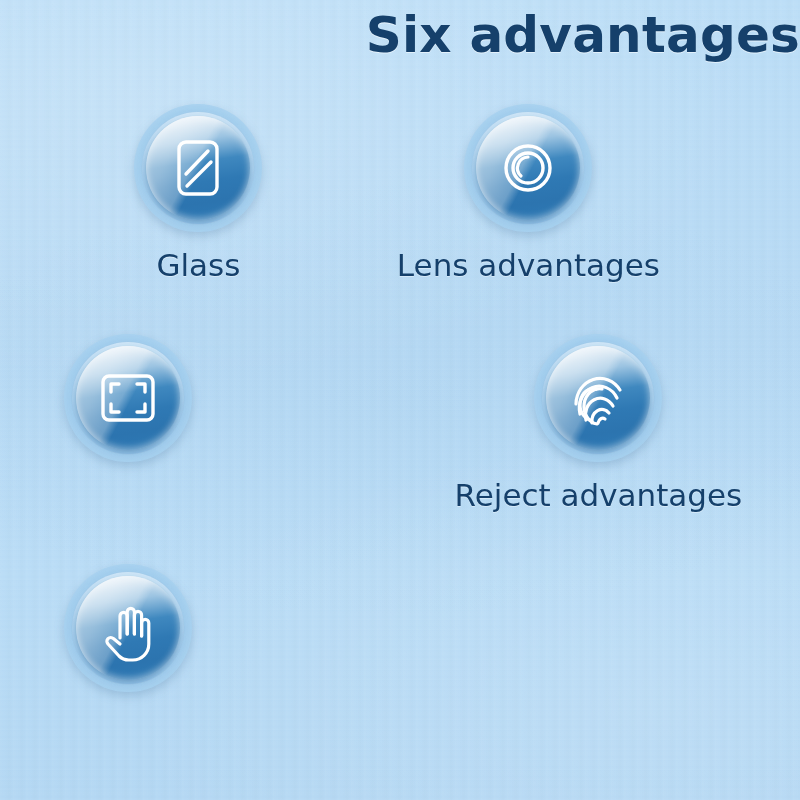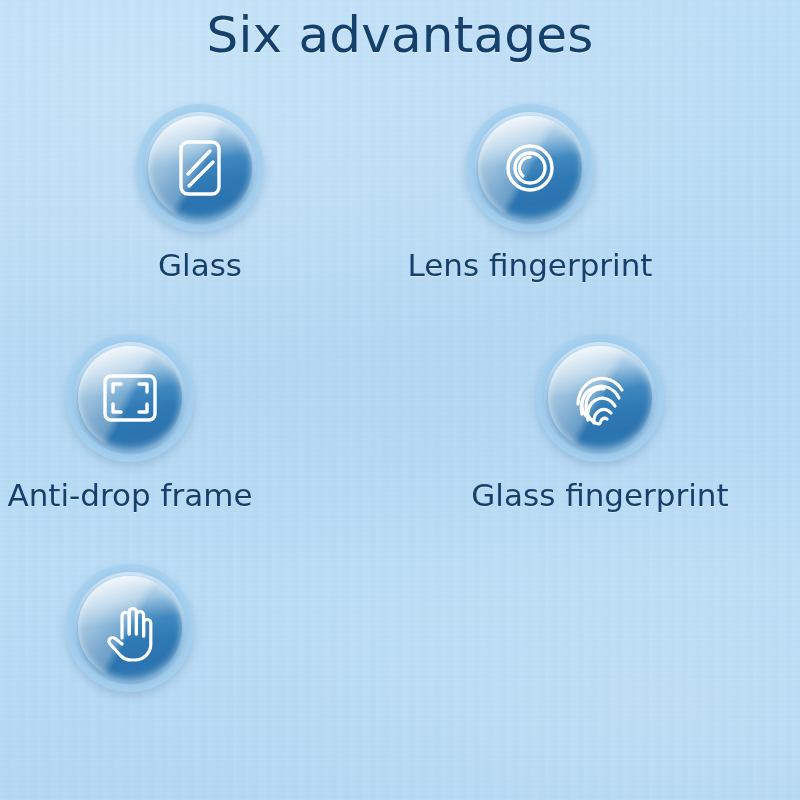--- a/index.html
+++ b/index.html
@@ -56,9 +56,9 @@
     top: 6px;
     left: 0;
     width: 800px;
-    text-align: center;
+    text-align: right;
     font-size: 50px;
-    font-weight: 400;
+    font-weight: 700;
     letter-spacing: 0.2px;
     color: #15406b;
     text-shadow: 0 1px 0 rgba(255,255,255,0.55);

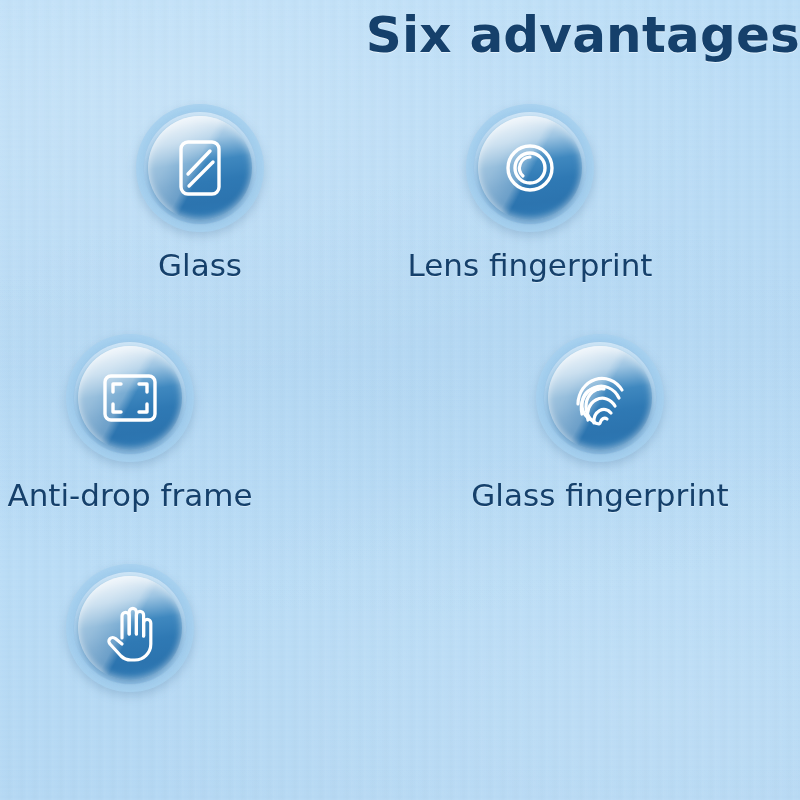--- a/index.html
+++ b/index.html
@@ -210,7 +210,7 @@
           </svg>
         </div>
       </div>
-      <div class="caption">Lens fingerprint</div>
+      <div class="caption">Lens advantages</div>
     </div>
 
 

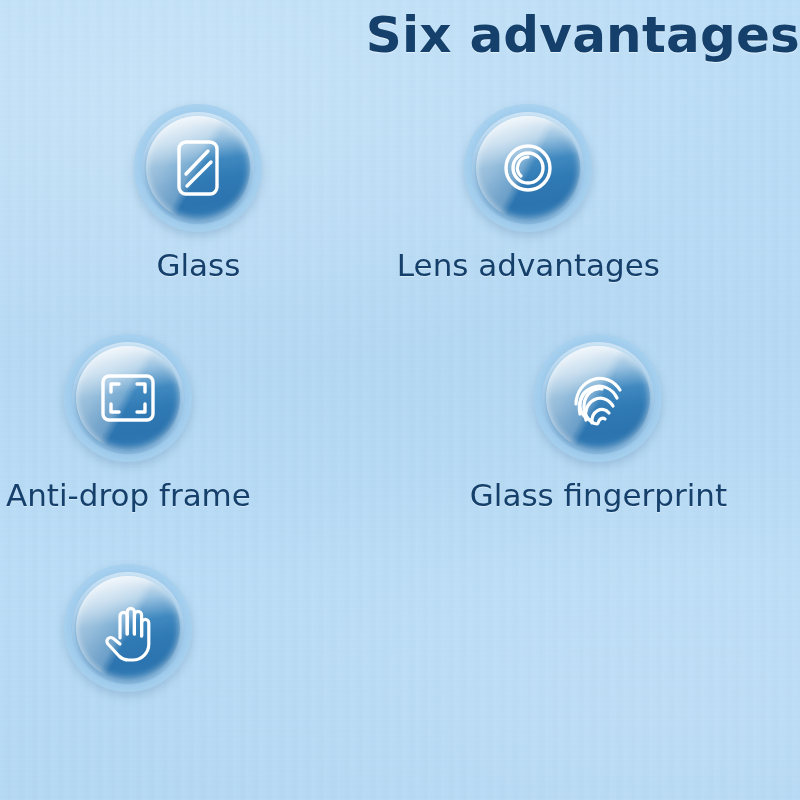--- a/index.html
+++ b/index.html
@@ -228,7 +228,6 @@
           </svg>
         </div>
       </div>
-      <div class="caption">Anti-drop frame</div>
     </div>
 
     <div class="cell col-left">

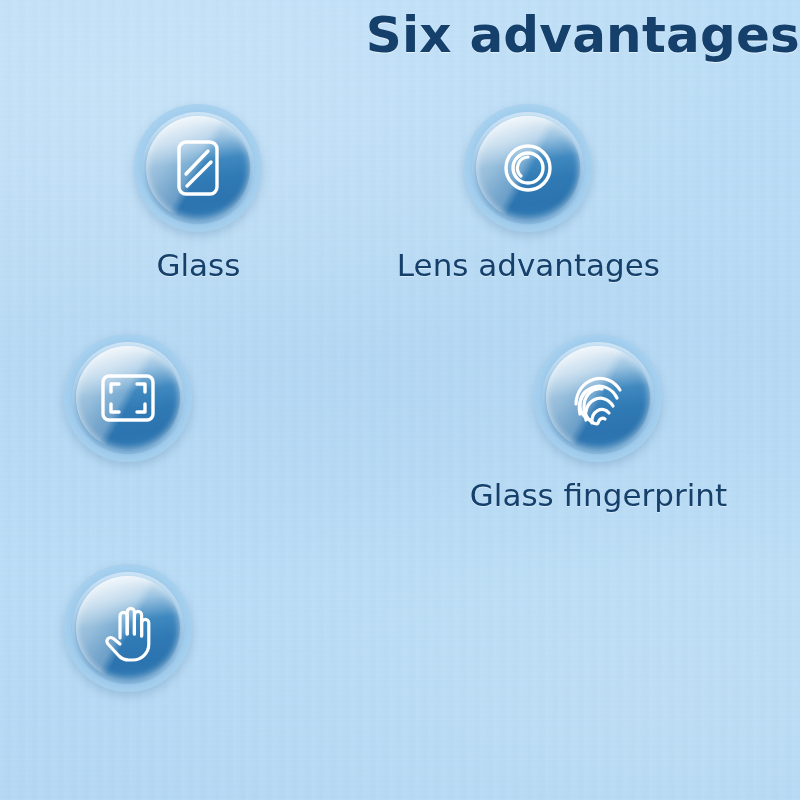--- a/index.html
+++ b/index.html
@@ -247,7 +247,7 @@
           </svg>
         </div>
       </div>
-      <div class="caption">Glass fingerprint</div>
+      <div class="caption">Reject advantages</div>
     </div>
 
     <div class="cell col-right">

